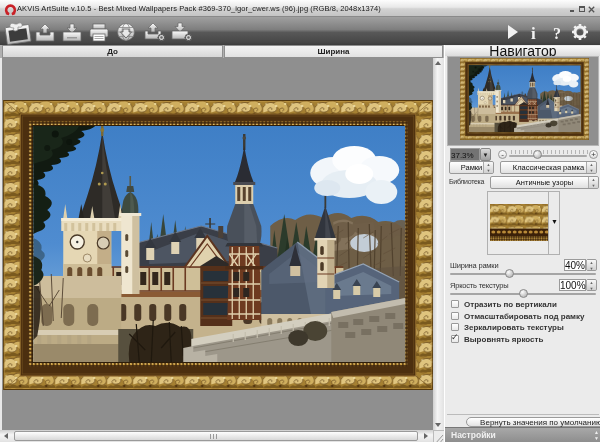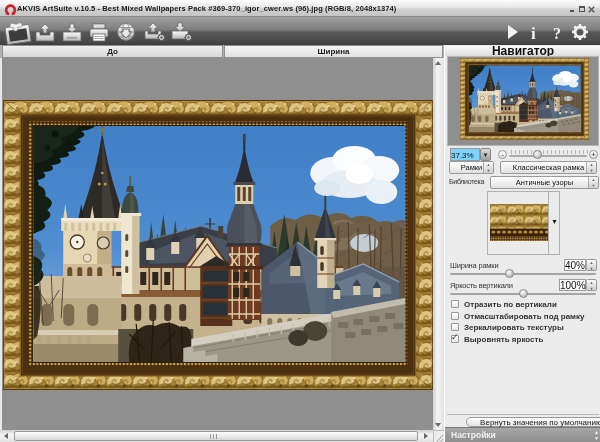--- a/index.html
+++ b/index.html
@@ -8,7 +8,7 @@
 #titlebar{position:absolute;left:0;top:0;width:600px;height:17px;
  background:linear-gradient(#fdfdfd,#e8e8e8 45%,#d2d2d2 55%,#c4c4c4);
  border-bottom:1px solid #8a8a8a}
-#title-text{position:absolute;left:17px;top:3.5px;font-size:7.5px;font-weight:bold;color:#1a1a1a;letter-spacing:0.1px}
+#title-text{position:absolute;left:17px;top:3.5px;font-size:7.5px;font-weight:normal;color:#1a1a1a;letter-spacing:0.1px}
 #logo{position:absolute;left:4px;top:3px}
 
 #toolbar{position:absolute;left:0;top:17px;width:600px;height:28px;

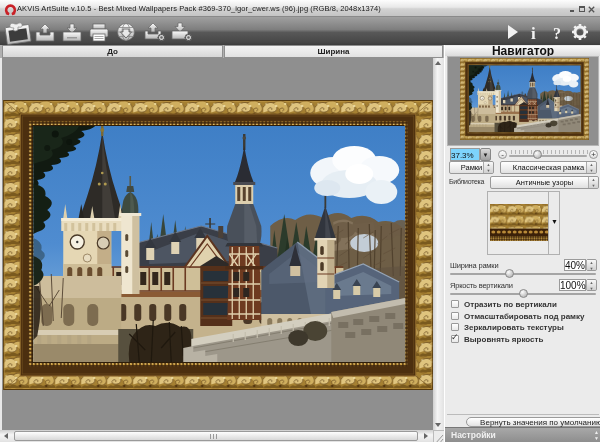--- a/index.html
+++ b/index.html
@@ -27,7 +27,7 @@
 #hthumb{position:absolute;left:14px;top:1px;width:404px;height:10px;background:linear-gradient(#fefefe,#d8d8d8);border:1px solid #9a9a9a;border-radius:2px}
 
 #panel{position:absolute;left:444px;top:45px;width:156px;height:397px;background:#ebebeb;border-left:1px solid #fff}
-#navhead{position:absolute;left:0;top:1px;width:156px;height:10px;background:linear-gradient(#fafafa,#dcdcdc);text-align:center;font-size:12px;font-weight:bold;color:#111;line-height:10px}
+#navhead{position:absolute;left:0;top:1px;width:156px;height:10px;background:linear-gradient(#fafafa,#dcdcdc);text-align:center;font-size:14px;font-weight:normal;color:#111;line-height:10px}
 #thumbarea{position:absolute;left:2px;top:11px;width:152px;height:90px;background:#8f8f8f;border:1px solid #b5b5b5}
 #thumbpic{position:absolute;left:12px;top:1px}
 

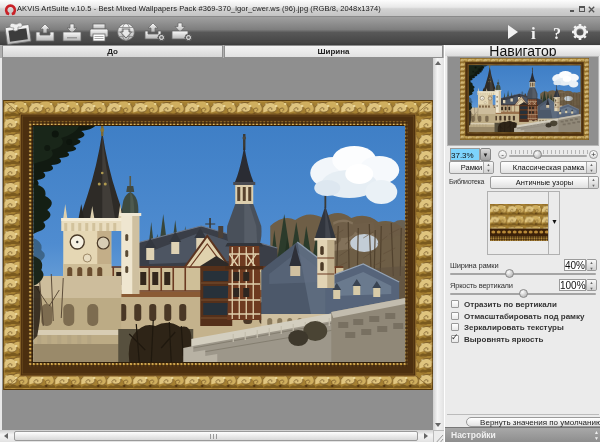--- a/index.html
+++ b/index.html
@@ -31,7 +31,7 @@
 #thumbarea{position:absolute;left:2px;top:11px;width:152px;height:90px;background:#8f8f8f;border:1px solid #b5b5b5}
 #thumbpic{position:absolute;left:12px;top:1px}
 
-#zoombox{position:absolute;left:5px;top:103px;width:30px;height:13px;background:#7dd3fc;border:1px solid #9a9a9a;font-size:8px;color:#111;text-align:right;line-height:13px;padding-right:12px}
+#zoombox{position:absolute;left:5px;top:103px;width:30px;height:13px;background:#737373;border:1px solid #9a9a9a;font-size:8px;color:#111;text-align:right;line-height:13px;padding-right:12px}
 #zoomdrop{position:absolute;left:35px;top:103px;width:11px;height:13px;background:linear-gradient(#d8d8d8,#a0a0a0);border:1px solid #888;border-radius:2px;font-size:6px;color:#222;text-align:center;line-height:12px}
 .circbtn{position:absolute;width:9px;height:9px;border-radius:50%;background:linear-gradient(#fff,#ddd);border:1px solid #999;font-size:8px;color:#333;text-align:center;line-height:7px}
 #ztrack{position:absolute;left:64px;top:110px;width:78px;height:2px;background:#aaa;border-radius:1px}

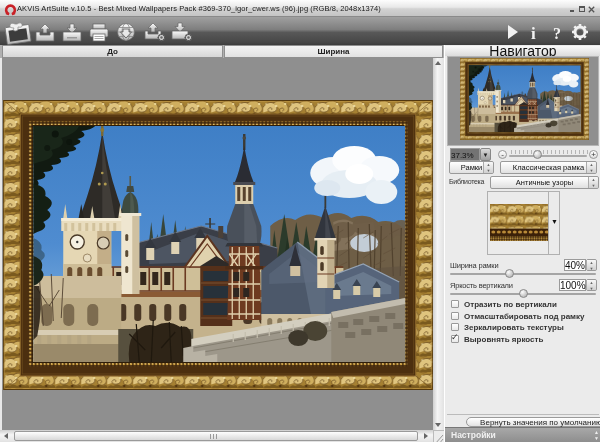--- a/index.html
+++ b/index.html
@@ -622,7 +622,7 @@
  <div class="sl" style="top:228px"></div>
  <div class="sliderthumb" style="left:60px;top:224px"></div>
 
- <div class="plabel" style="left:5px;top:236px">Яркость вертикали</div>
+ <div class="plabel" style="left:5px;top:236px">Яркость текстуры</div>
  <div class="valbox" style="left:114px;top:234px;width:27px">100%</div>
  <div class="dd" style="left:141px;top:234px;width:11px;height:12px">
         <div class="spin" style="height:10px">▲<br>▼</div>

